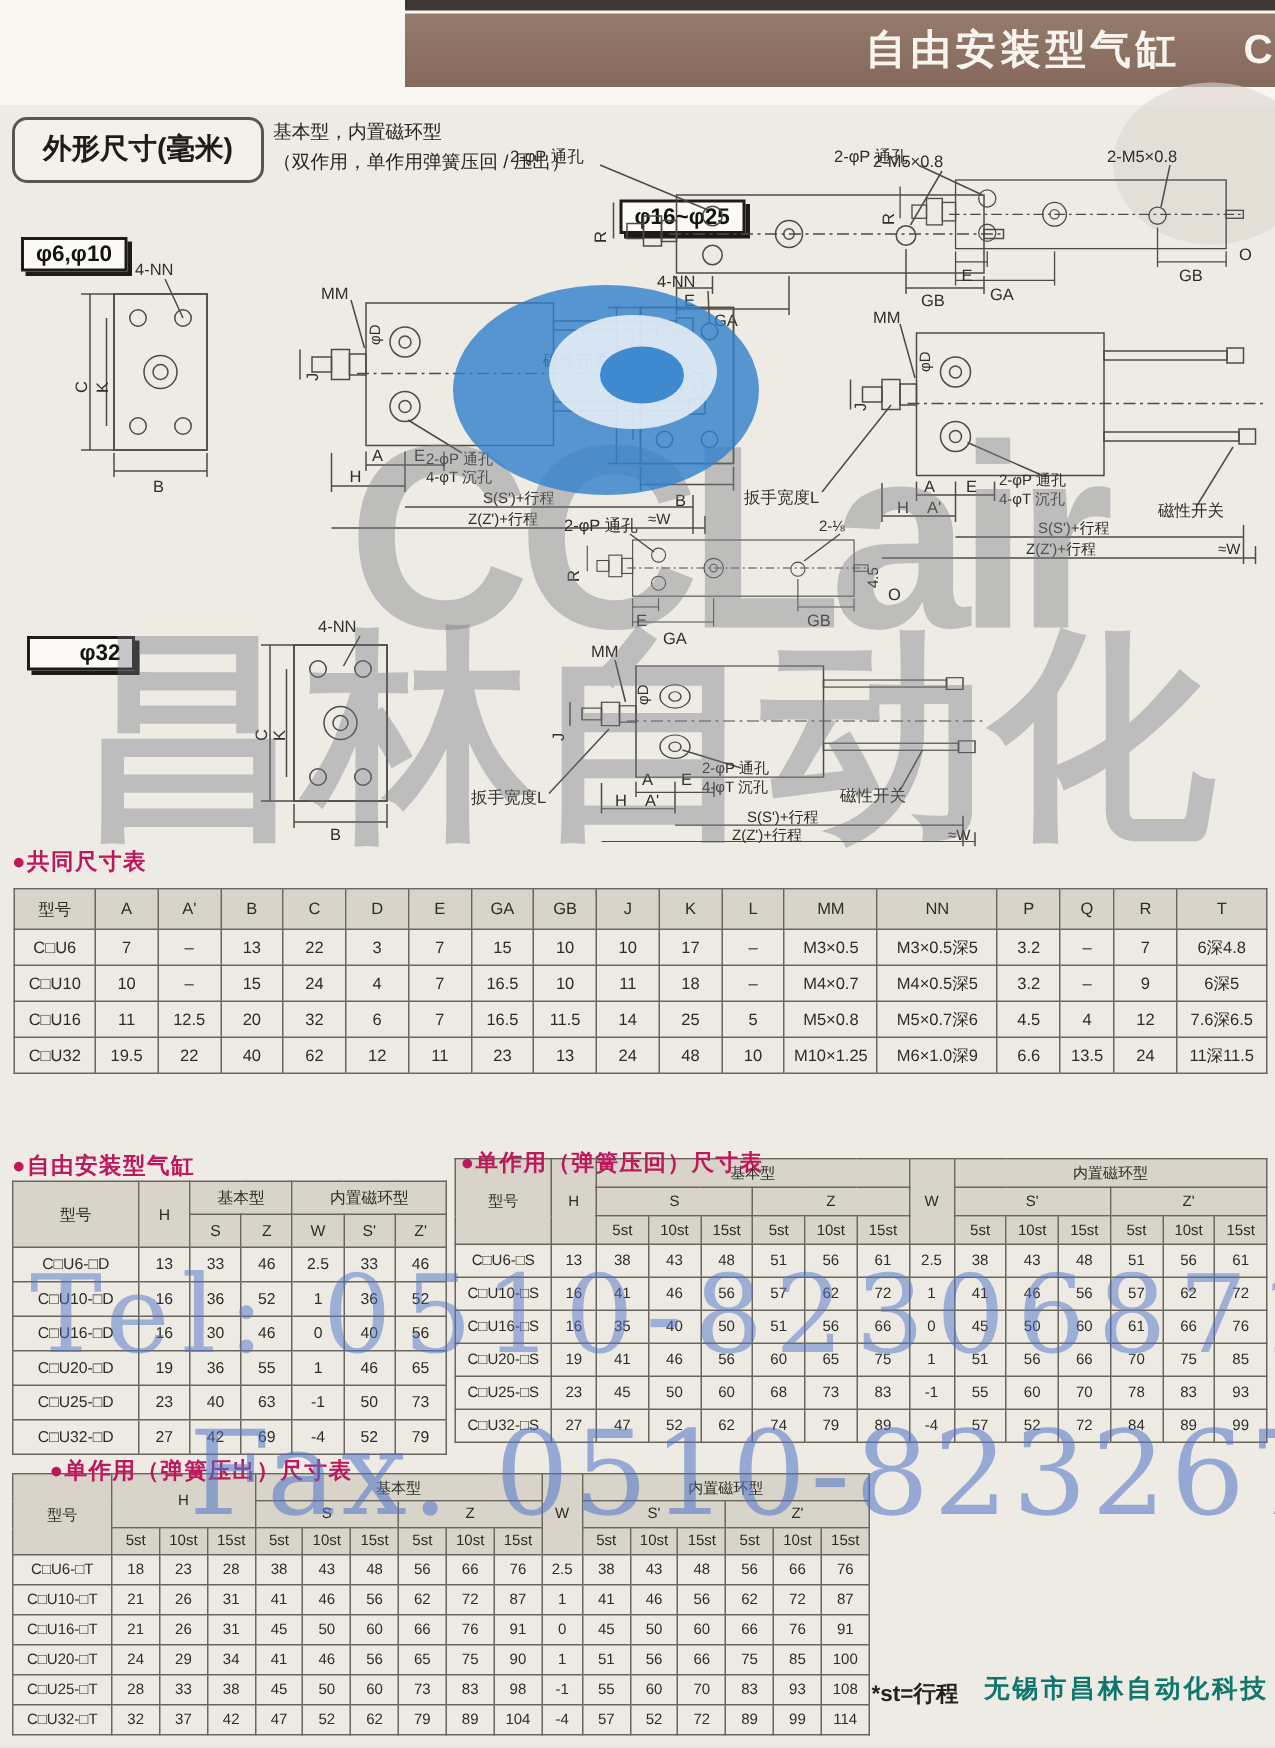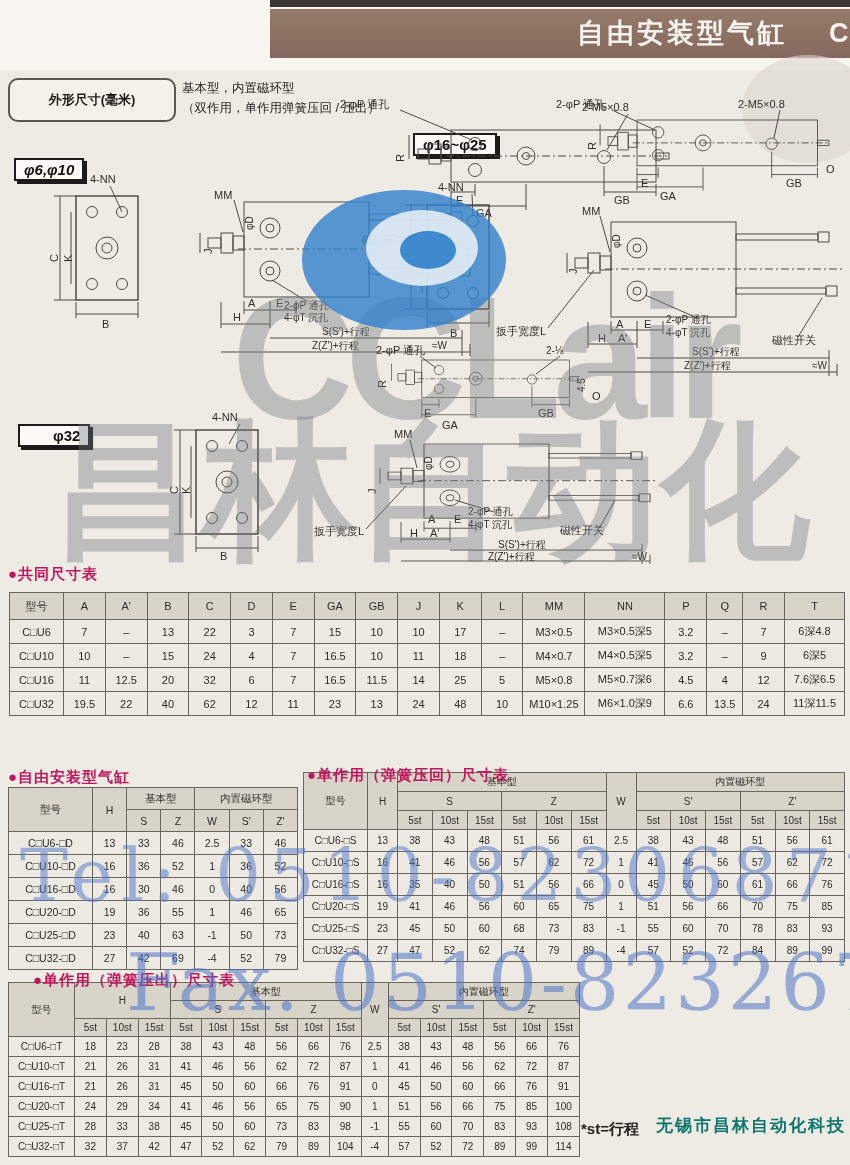--- a/index.html
+++ b/index.html
@@ -10,7 +10,7 @@
   #title-bar{position:absolute;left:270px;top:9px;width:700px;height:49px;background:linear-gradient(180deg,#957b6c,#85695c);color:#f7f4ef;font-size:27px;font-weight:bold;letter-spacing:3px;line-height:49px;text-align:right;padding-right:36px;box-sizing:border-box;}
   #title-bar .series{margin-left:42px;}
   #corner-blob{position:absolute;left:742px;top:55px;width:132px;height:108px;border-radius:50%;background:rgba(220,215,206,.6);}
-  #dim-title{position:absolute;left:8px;top:78px;width:164px;height:40px;border:2px solid #5a564f;border-radius:10px;background:#f3f1ea;color:#1e1d1a;font-size:13px;font-weight:bold;text-align:center;line-height:40px;}
+  #dim-title{position:absolute;left:8px;top:78px;width:164px;height:40px;border:2px solid #5a564f;border-radius:10px;background:#f3f1ea;color:#1e1d1a;font-size:19px;font-weight:bold;text-align:center;line-height:40px;}
   .subtitle{position:absolute;left:182px;color:#262521;font-size:12.5px;text-align:right;}
   .tag{position:absolute;background:#fbfaf6;border:2px solid #1d1c1a;box-shadow:3px 3px 0 #1c1b19;color:#14130f;font-size:15px;font-weight:bold;padding:1px 8px;white-space:nowrap;}
   .sec-title{position:absolute;color:#be185d;font-size:15px;font-weight:bold;letter-spacing:1px;z-index:3;text-align:center;}

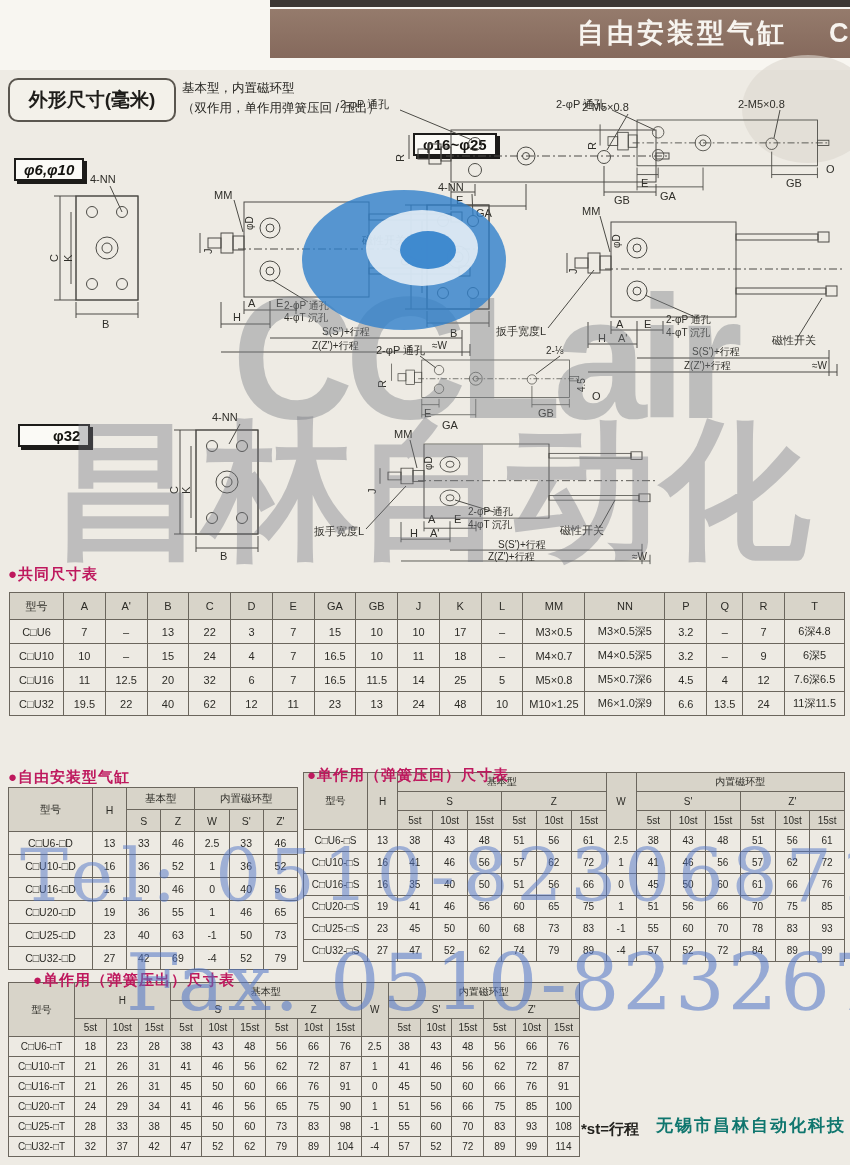--- a/index.html
+++ b/index.html
@@ -54,7 +54,7 @@
   <div class="subtitle" style="top:80px;">基本型，内置磁环型</div>
   <div class="subtitle" style="top:100px;">（双作用，单作用弹簧压回 / 压出）</div>
 
-  <div class="tag" style="left:14px;top:158px;font-style:italic;">φ6,φ10</div>
+  <div class="tag" style="left:14px;top:158px;">φ6,φ10</div>
   <div class="tag" style="left:413px;top:133px;">φ16~φ25</div>
   <div class="tag" style="left:18px;top:424px;padding-left:33px;">φ32</div>
 

